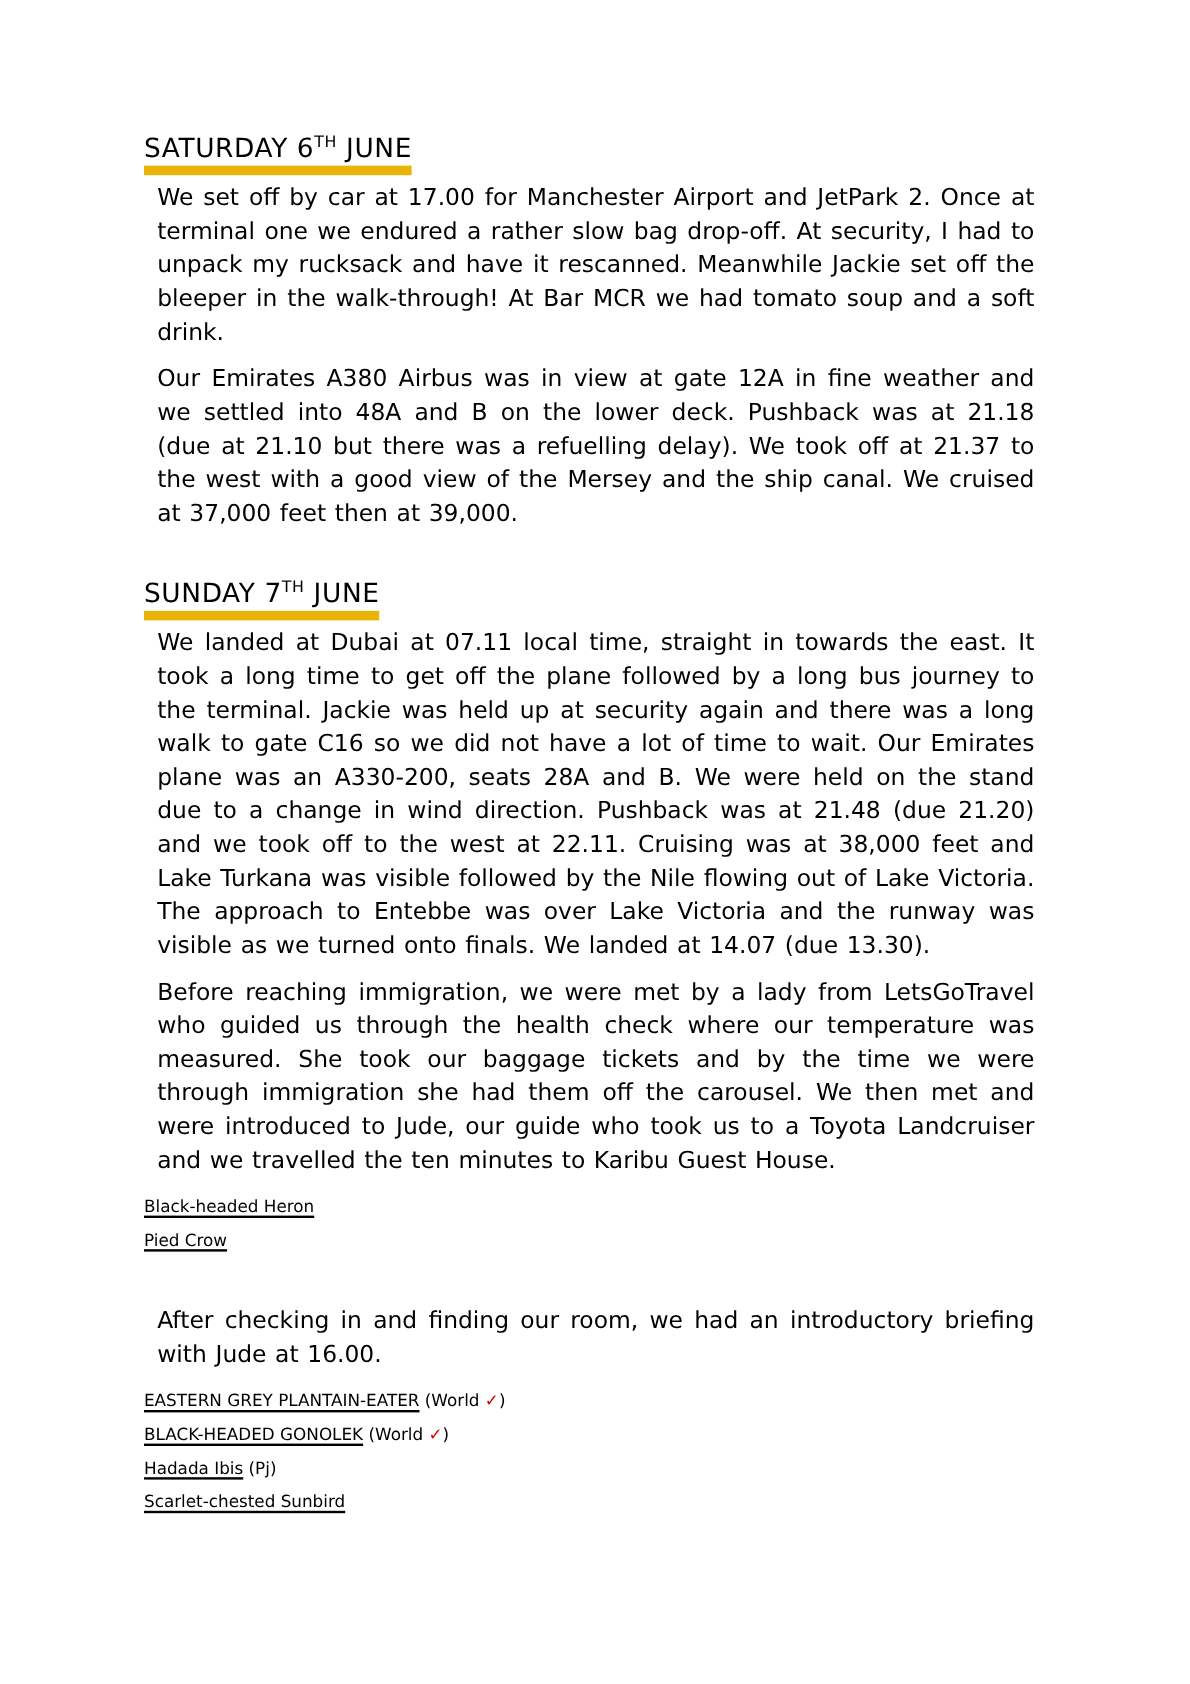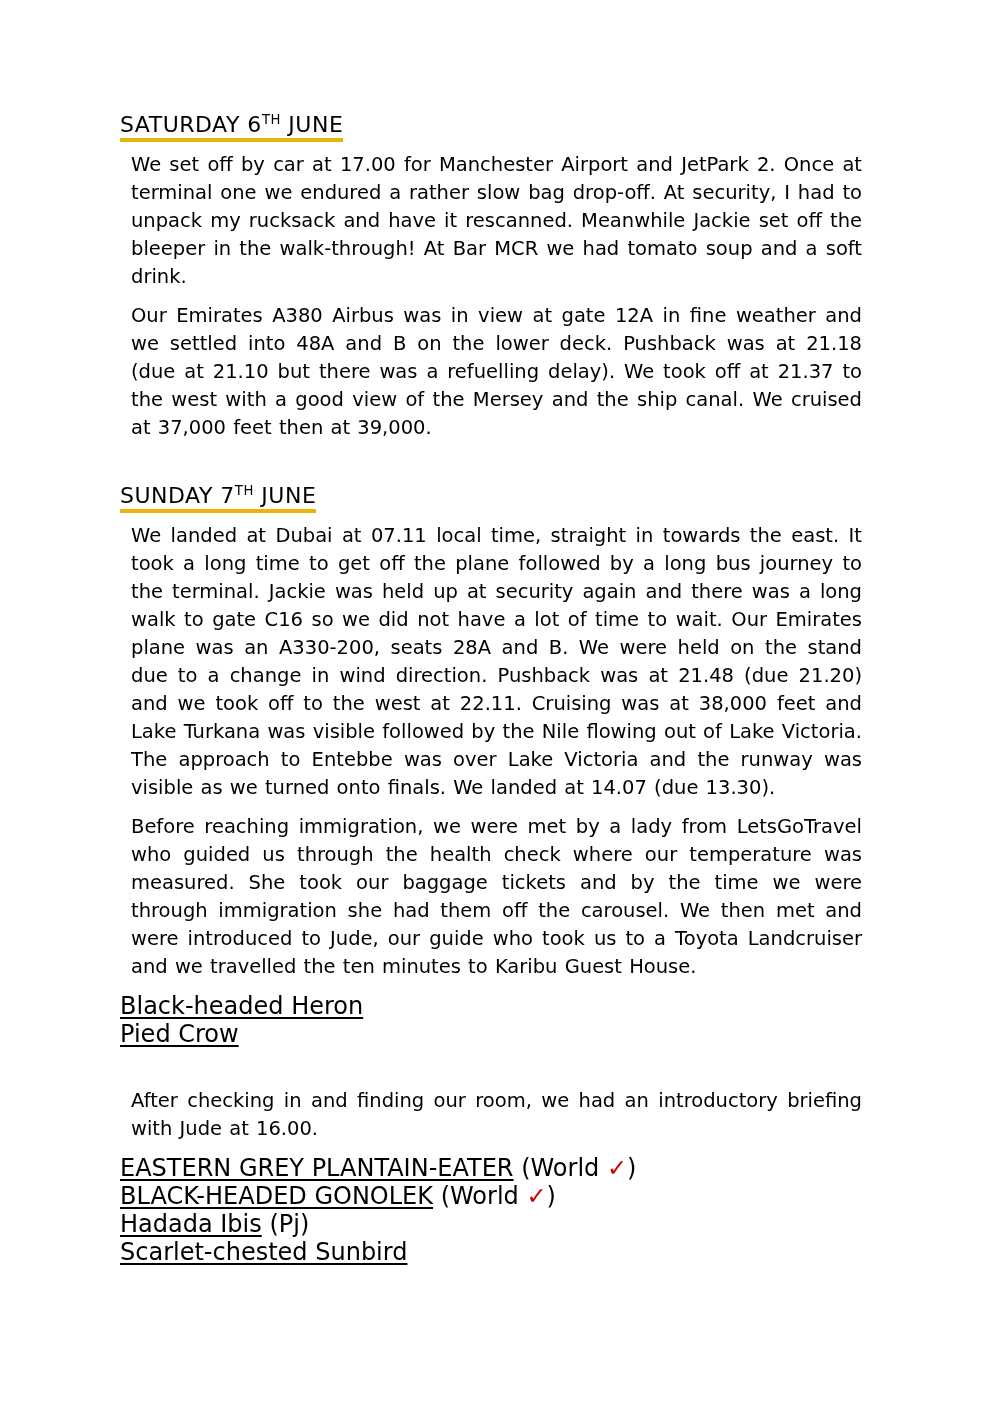--- a/index.html
+++ b/index.html
@@ -40,7 +40,7 @@
     letter-spacing: 0.5px;
   }
   .u-block {
-    border-bottom: 4px solid #eab308;
+    border-bottom: 8px solid #eab308;
     padding-bottom: 1px;
   }
   .u {

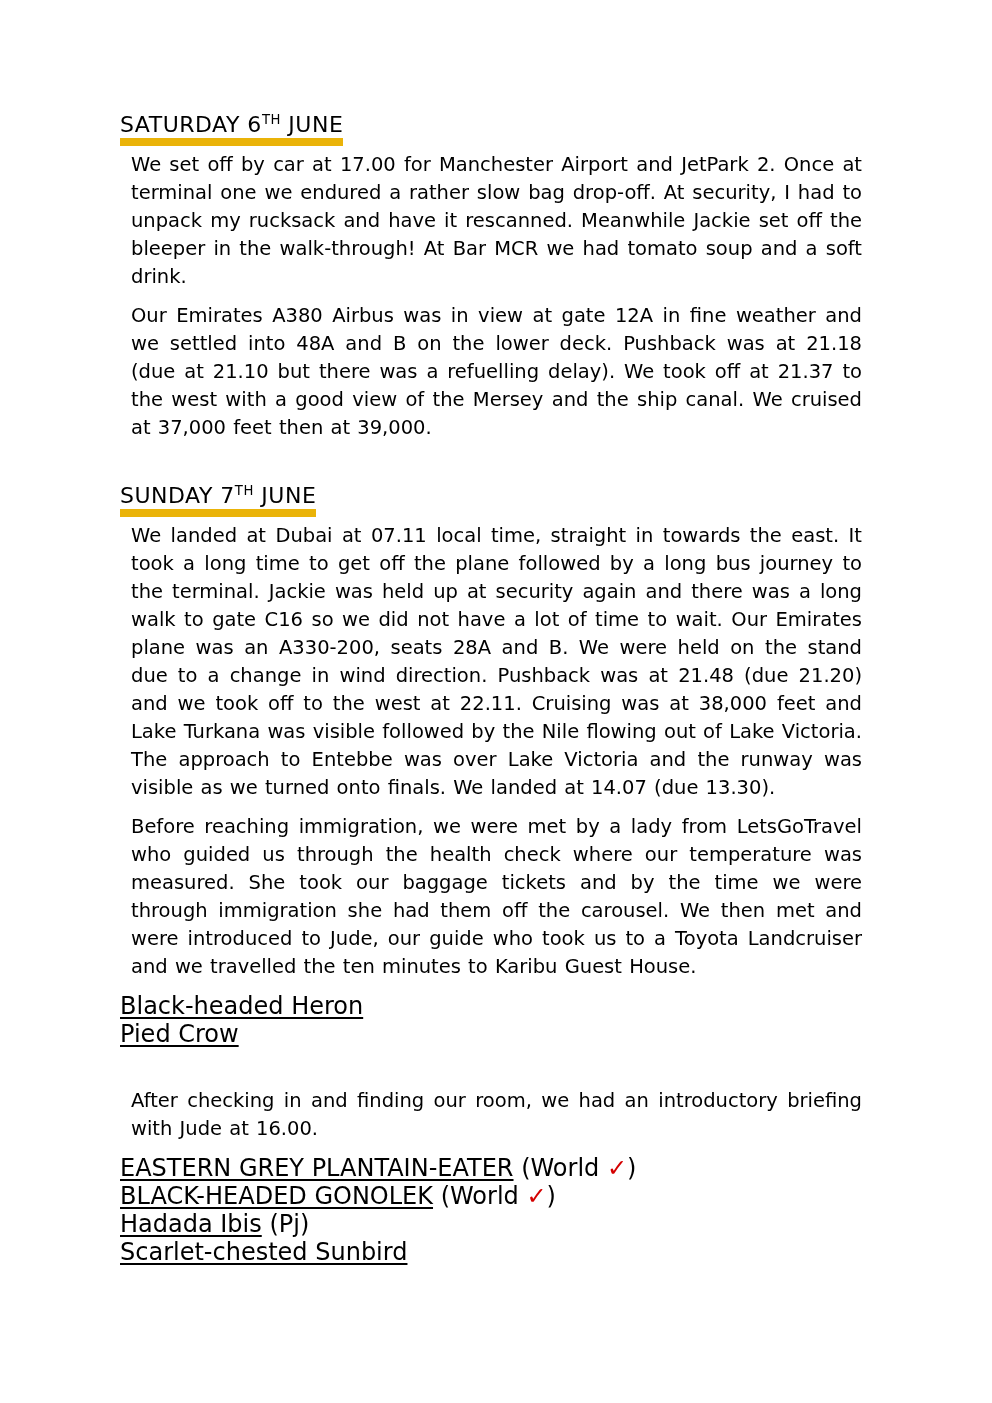--- a/index.html
+++ b/index.html
@@ -28,7 +28,7 @@
   }
   .line {
     margin: 0;
-    font-size: 24px;
+    font-size: 14px;
     line-height: 28px;
     text-align: left;
   }

